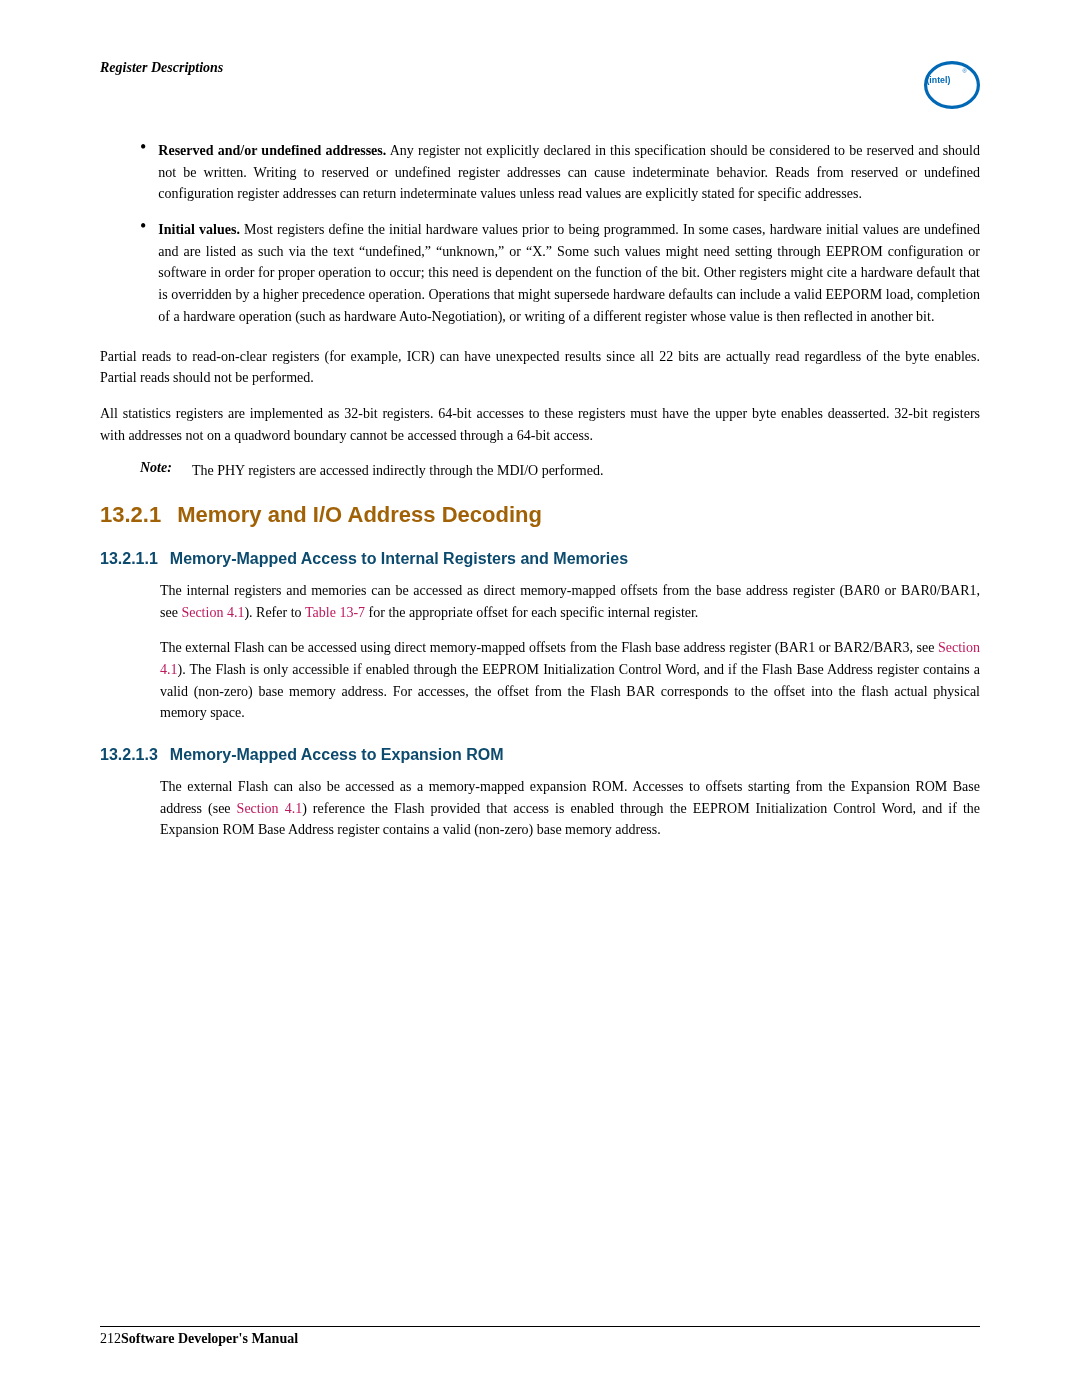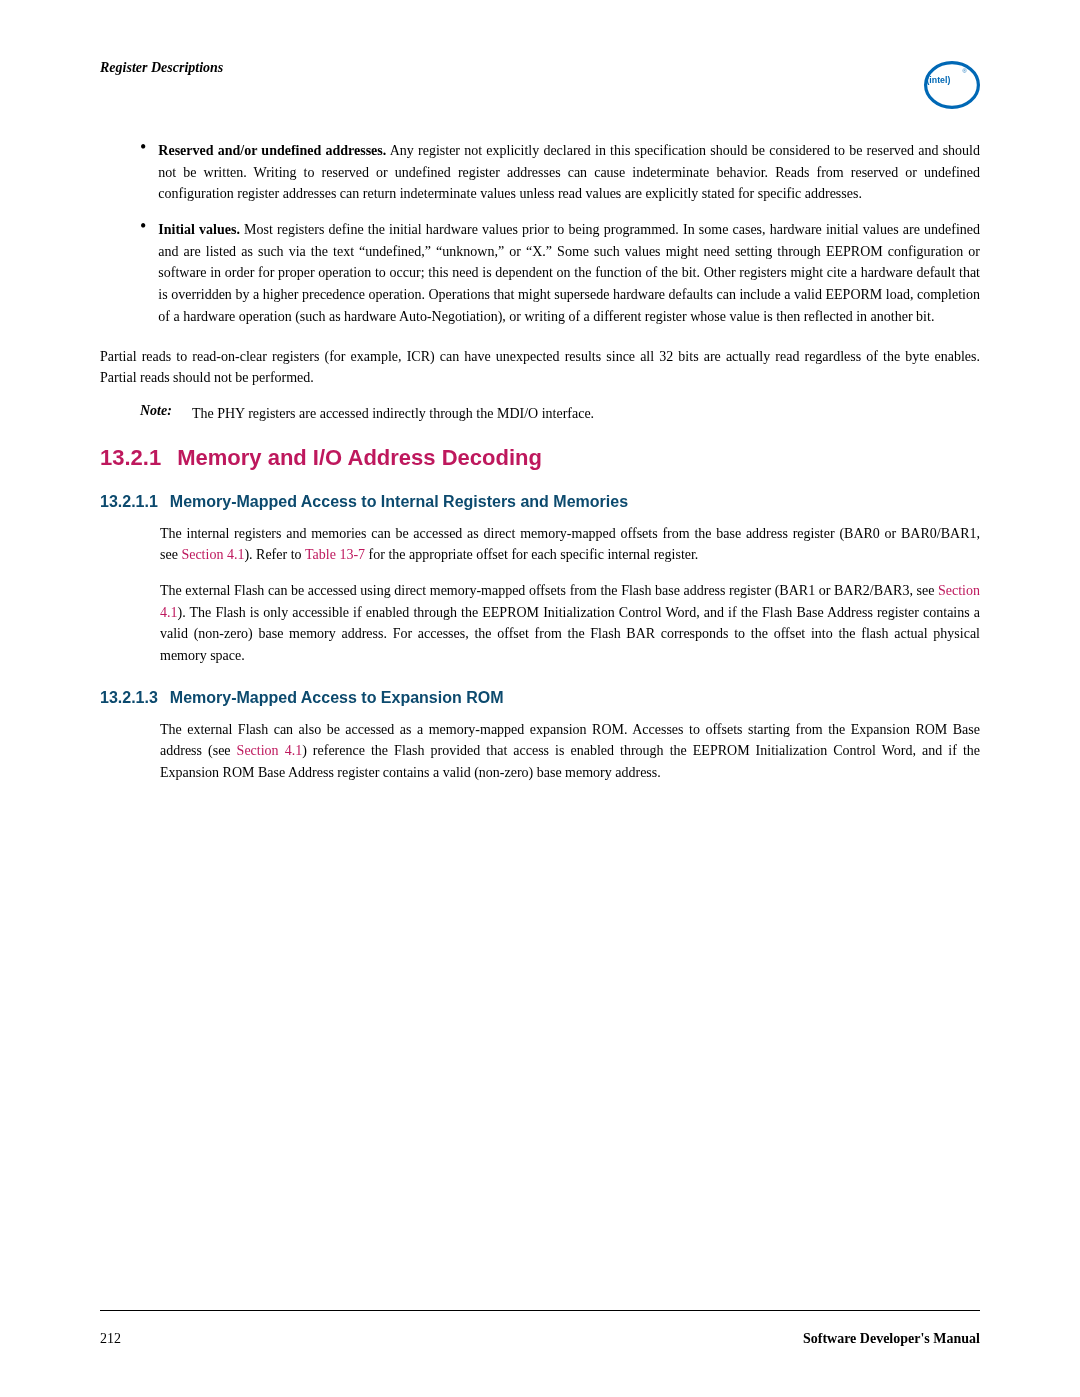--- a/index.html
+++ b/index.html
@@ -158,7 +158,7 @@
     </div>
   </div>
 
-  <p class="paragraph">Partial reads to read-on-clear registers (for example, ICR) can have unexpected results since all 32 bits are actually read regardless of the byte enables. Partial reads should not be performed.</p>
+  <p class="paragraph">Partial reads to read-on-clear registers (for example, ICR) can have unexpected results since all 22 bits are actually read regardless of the byte enables. Partial reads should not be performed.</p>
 
   <div class="note-line">
     <span class="note-label">Note:</span>

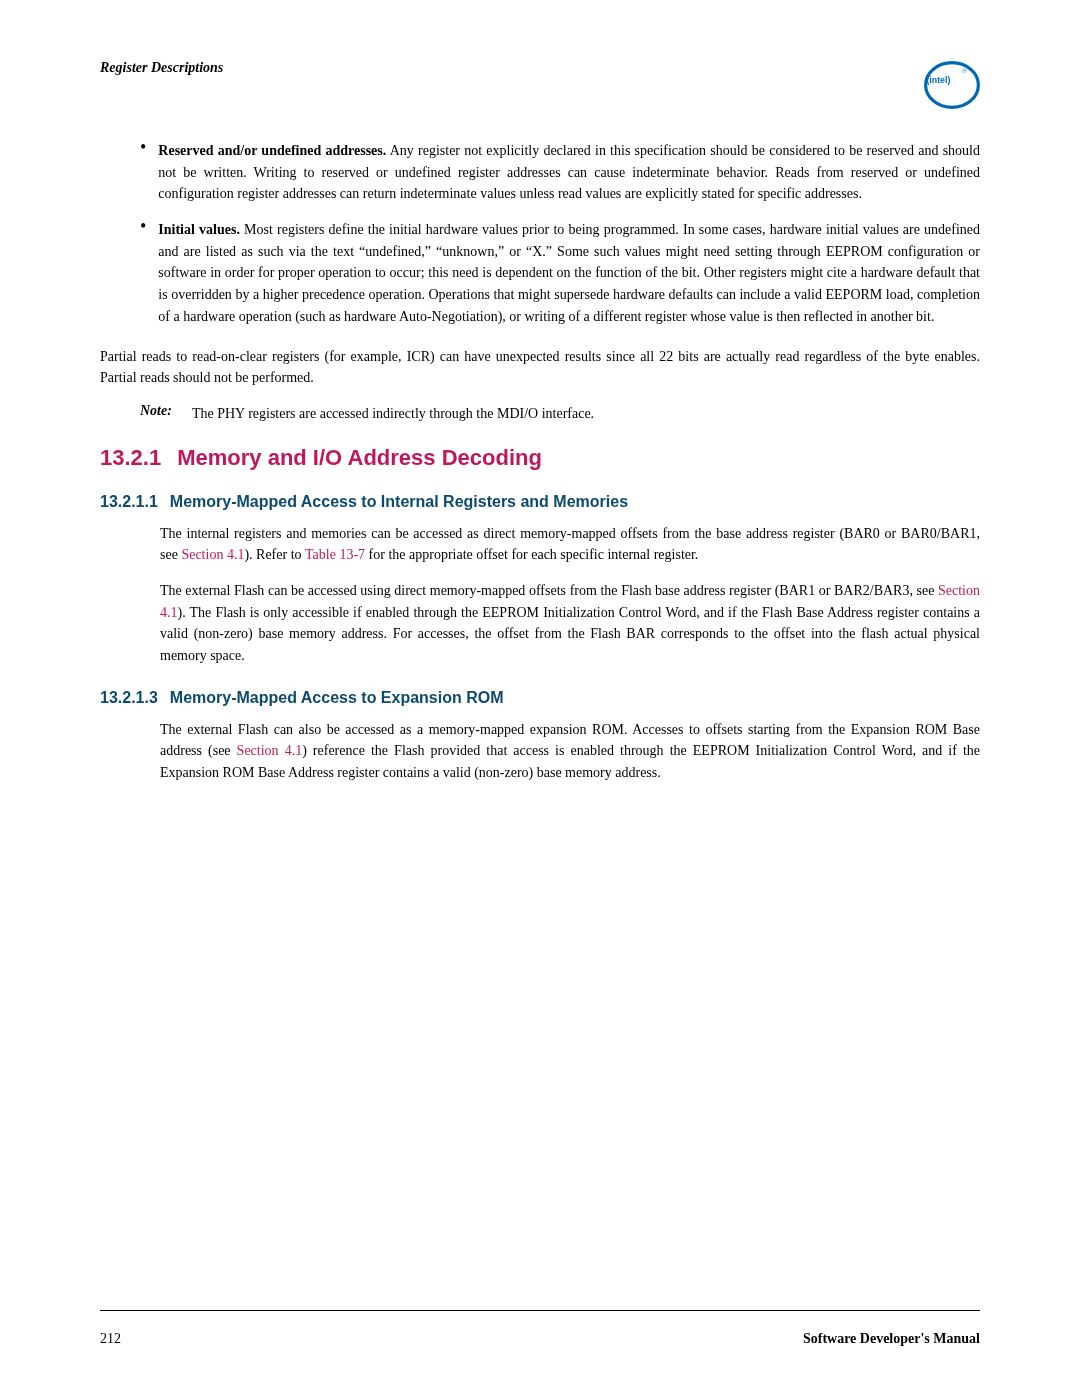--- a/index.html
+++ b/index.html
@@ -159,6 +159,7 @@
   </div>
 
   <p class="paragraph">Partial reads to read-on-clear registers (for example, ICR) can have unexpected results since all 22 bits are actually read regardless of the byte enables. Partial reads should not be performed.</p>
+  <p class="paragraph">All statistics registers are implemented as 32-bit registers. 64-bit accesses to these registers must have the upper byte enables deasserted. 32-bit registers with addresses not on a quadword boundary cannot be accessed through a 64-bit access.</p>
 
   <div class="note-line">
     <span class="note-label">Note:</span>

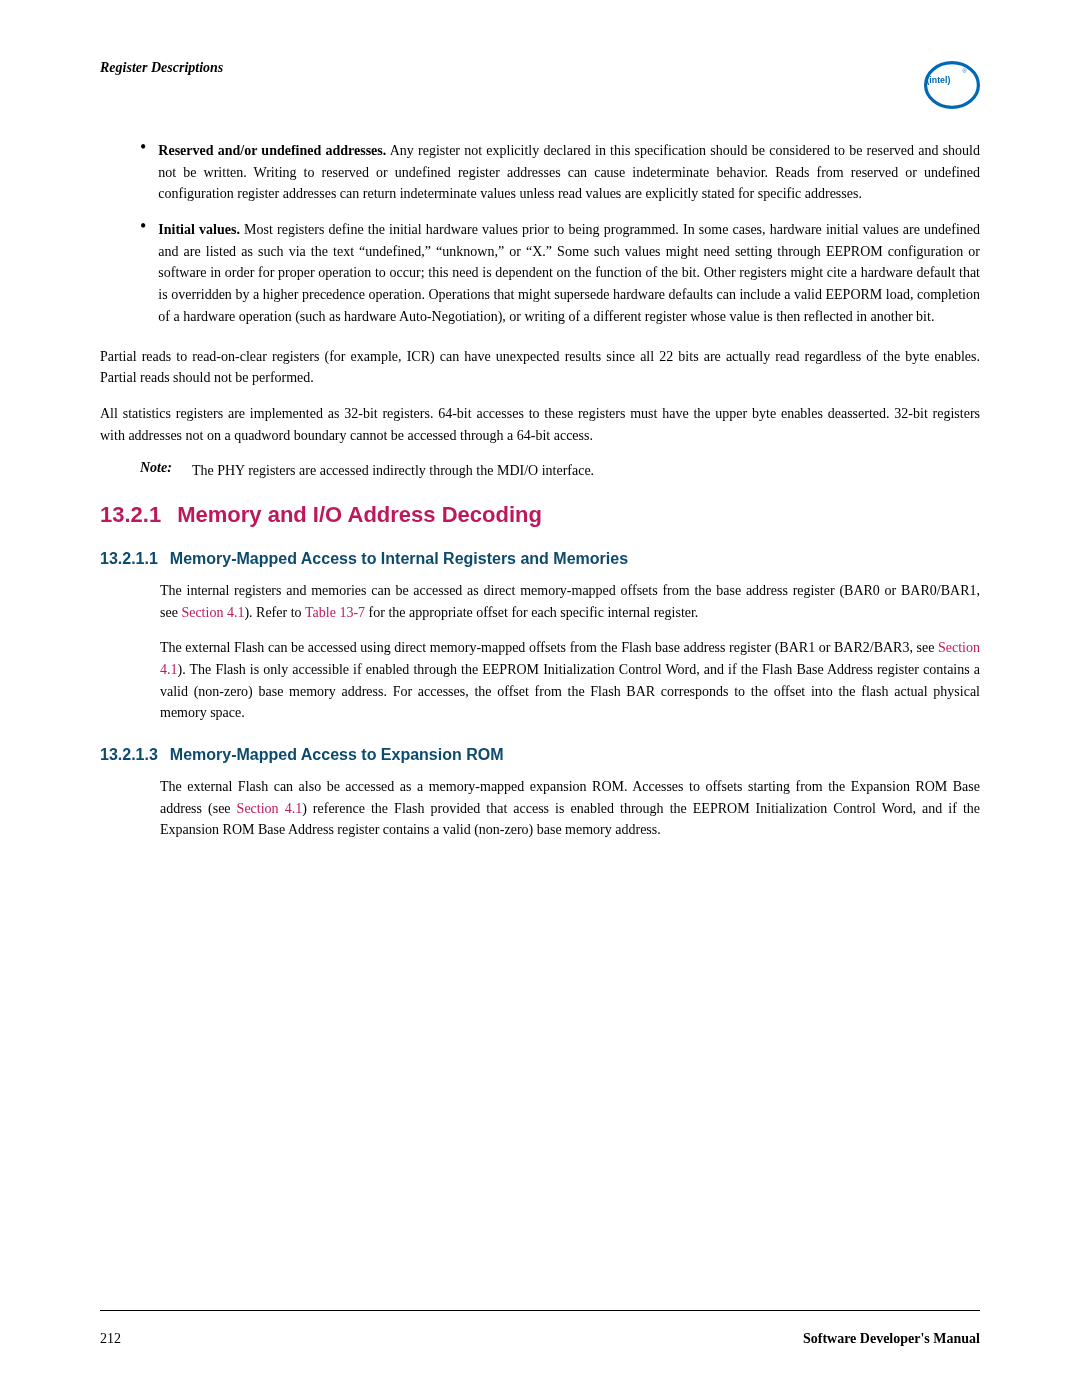--- a/index.html
+++ b/index.html
@@ -163,7 +163,7 @@
 
   <div class="note-line">
     <span class="note-label">Note:</span>
-    <span class="note-text">The PHY registers are accessed indirectly through the MDI/O interface.</span>
+    <span class="note-text">The PHY registers are accessed indirectly through the MDI/O performed.</span>
   </div>
 
   <div class="section-heading-1">

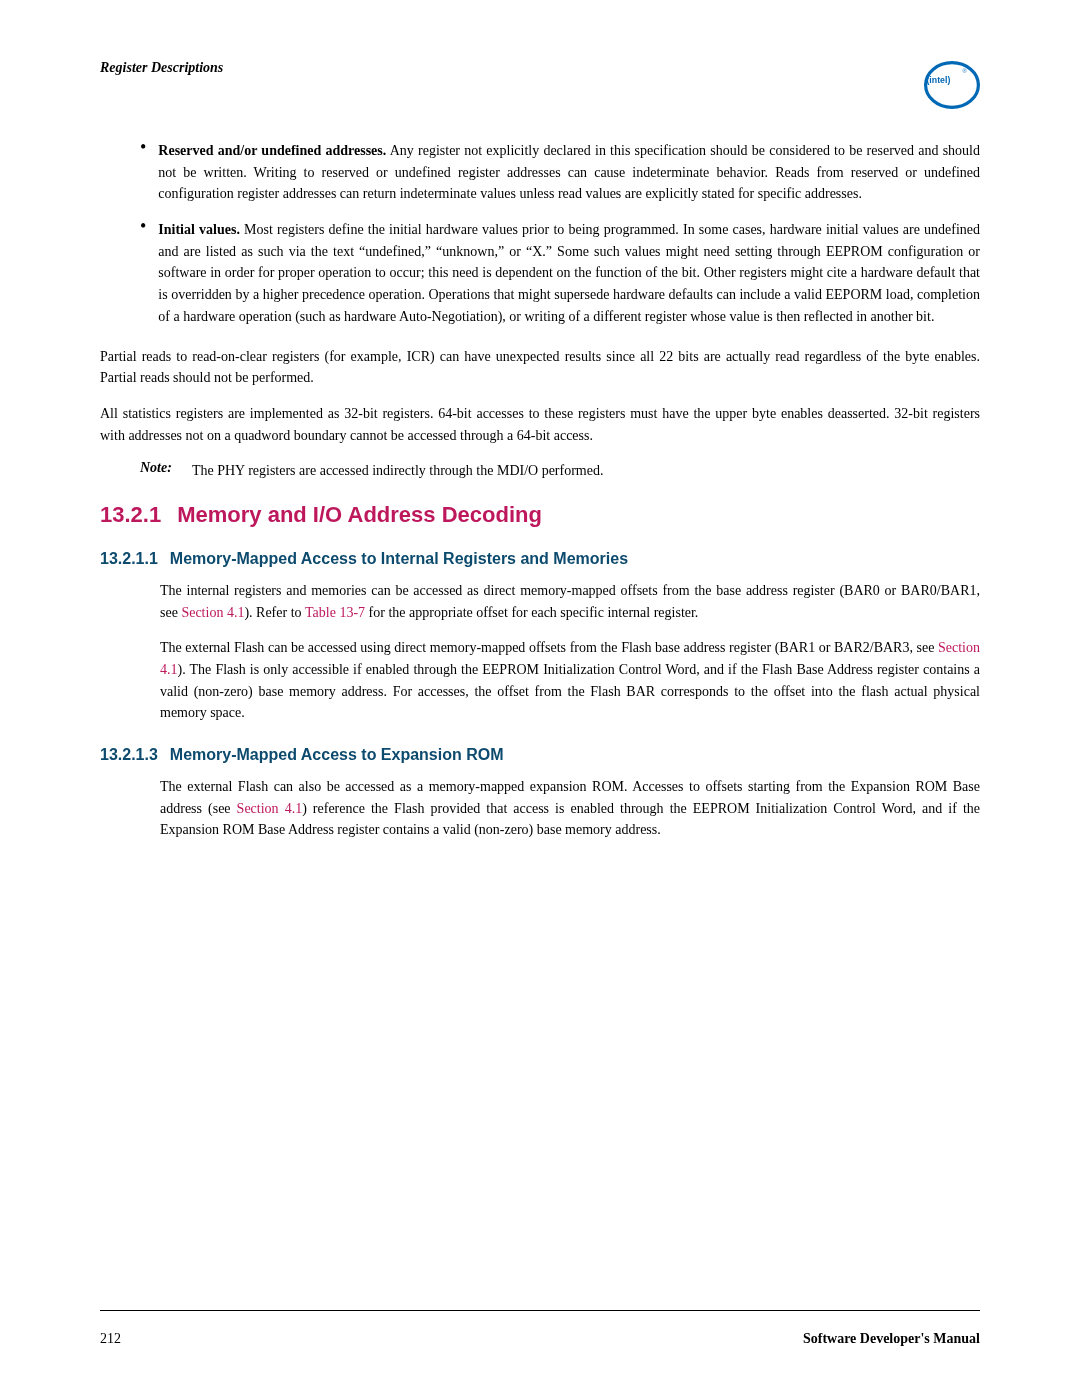--- a/index.html
+++ b/index.html
@@ -77,7 +77,7 @@
       line-height: 1.55;
     }
     .section-heading-1 {
-      color: #be185d;
+      color: #a16207;
       font-size: 22px;
       font-weight: bold;
       margin-top: 10px;

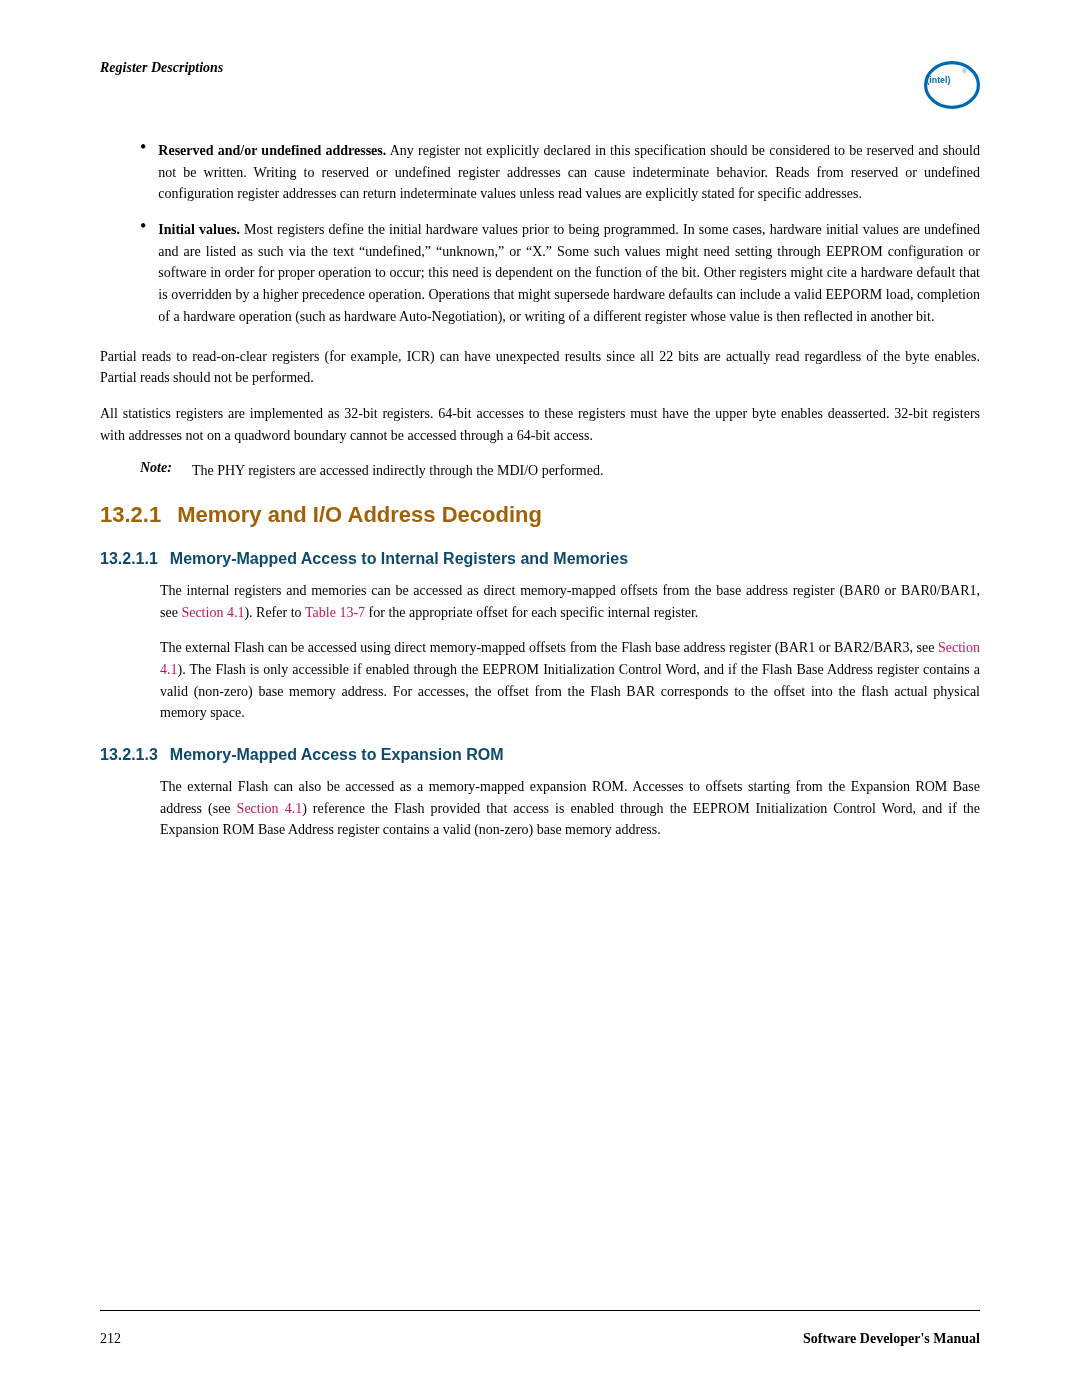--- a/index.html
+++ b/index.html
@@ -108,10 +108,10 @@
       left: 100px;
       right: 100px;
       display: flex;
-      justify-content: space-between;
+      justify-content: flex-start;
       align-items: center;
       border-top: 1px solid #000;
-      padding-top: 20px;
+      padding-top: 4px;
     }
     .footer-page {
       font-size: 14px;

